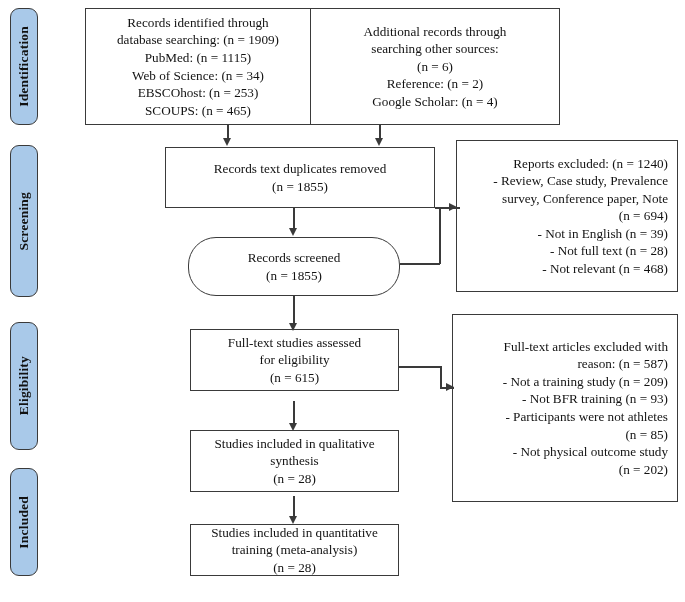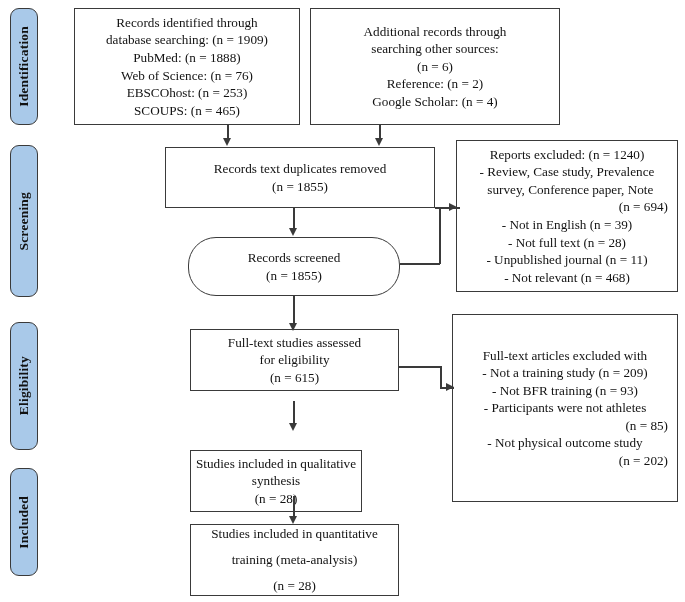--- a/index.html
+++ b/index.html
@@ -120,7 +120,7 @@
     <span class="phase-label">Included</span>
   </div>
 
-  <div class="flow-box" style="left:74px; top:8px; width:226px; height:117px;">
+  <div class="flow-box" style="left:85px; top:8px; width:226px; height:117px;">
     <div class="line">Records identified through</div>
     <div class="line">database searching: (n = 1909)</div>
     <div class="line">PubMed: (n = 1888)</div>

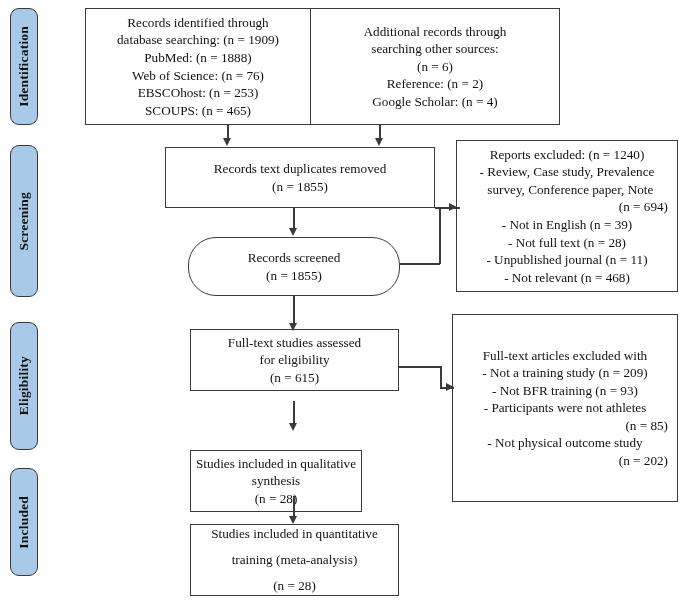--- a/index.html
+++ b/index.html
@@ -123,7 +123,7 @@
   <div class="flow-box" style="left:85px; top:8px; width:226px; height:117px;">
     <div class="line">Records identified through</div>
     <div class="line">database searching: (n = 1909)</div>
-    <div class="line">PubMed: (n = 1888)</div>
+    <div class="line">PubMed: (n = 1115)</div>
     <div class="line">Web of Science: (n = 76)</div>
     <div class="line">EBSCOhost: (n = 253)</div>
     <div class="line">SCOUPS: (n = 465)</div>

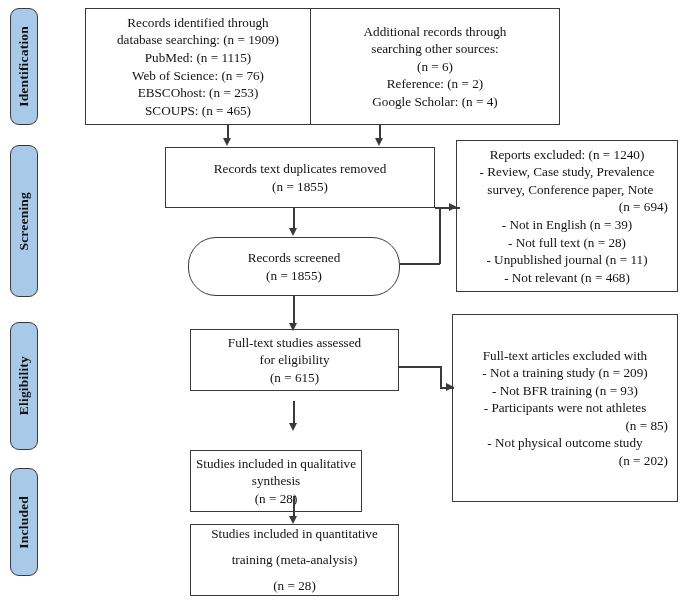--- a/index.html
+++ b/index.html
@@ -124,7 +124,7 @@
     <div class="line">Records identified through</div>
     <div class="line">database searching: (n = 1909)</div>
     <div class="line">PubMed: (n = 1115)</div>
-    <div class="line">Web of Science: (n = 76)</div>
+    <div class="line">Web of Science: (n = 34)</div>
     <div class="line">EBSCOhost: (n = 253)</div>
     <div class="line">SCOUPS: (n = 465)</div>
   </div>

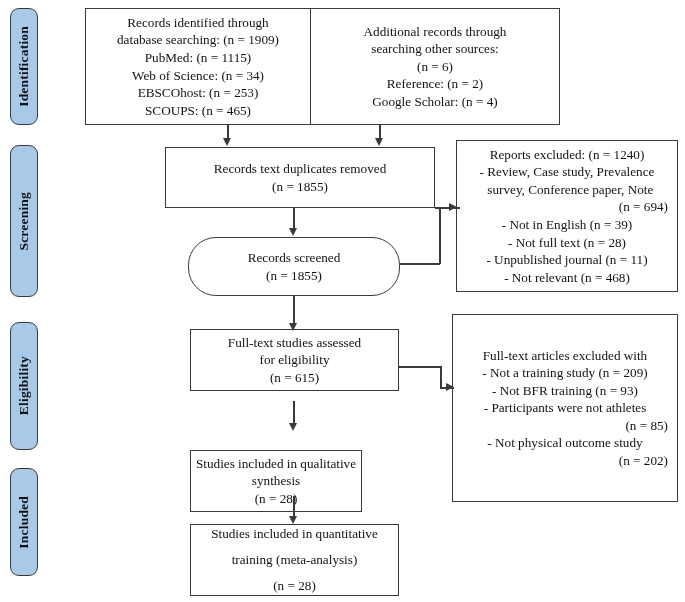--- a/index.html
+++ b/index.html
@@ -63,7 +63,7 @@
     padding: 0 9px;
   }
   .flow-box.left-align .line {
-    text-align: center;
+    text-align: right;
     white-space: pre;
   }
   .flow-box.left-align .line.ctr {

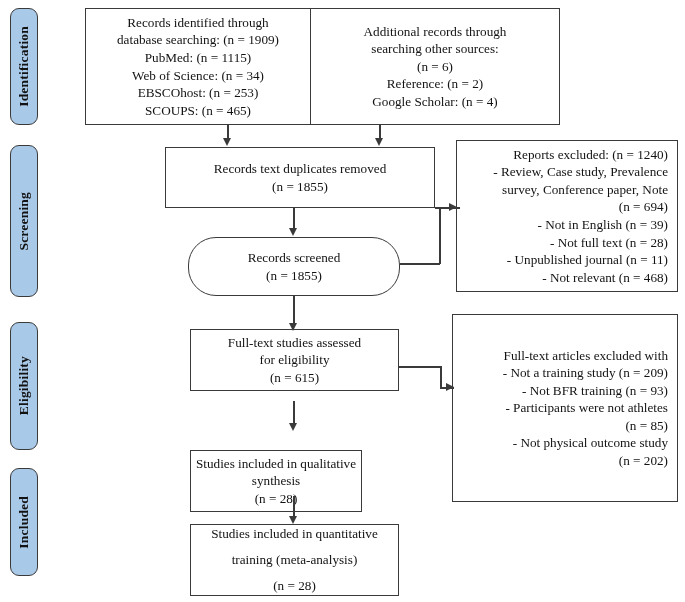--- a/index.html
+++ b/index.html
@@ -154,7 +154,6 @@
     <div class="line ctr">(n = 694)</div>
     <div class="line hang">- Not in English (n = 39)</div>
     <div class="line hang">- Not full text (n = 28)</div>
-    <div class="line hang">- Unpublished journal (n = 11)</div>
     <div class="line hang">- Not relevant (n = 468)</div>
   </div>
 

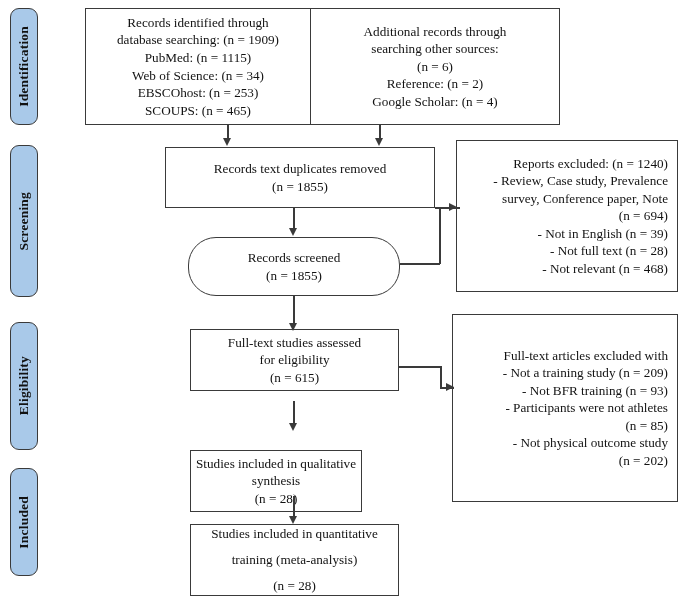--- a/index.html
+++ b/index.html
@@ -165,6 +165,7 @@
 
   <div class="flow-box left-align" style="left:452px; top:314px; width:226px; height:188px;">
     <div class="line hang">Full-text articles excluded with</div>
+    <div class="line ctr">reason: (n = 587)</div>
     <div class="line hang">- Not a training study (n = 209)</div>
     <div class="line hang">- Not BFR training (n = 93)</div>
     <div class="line hang">- Participants were not athletes</div>

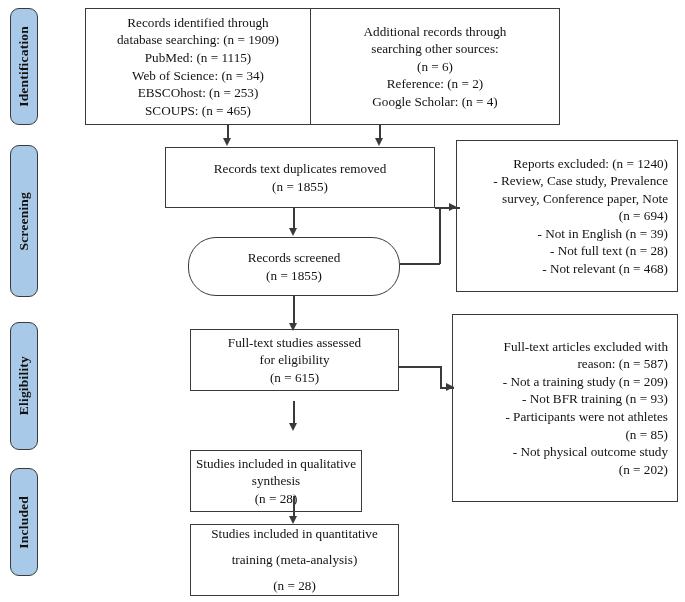--- a/index.html
+++ b/index.html
@@ -174,7 +174,7 @@
     <div class="line ctr">(n = 202)</div>
   </div>
 
-  <div class="flow-box" style="left:190px; top:450px; width:172px; height:62px;">
+  <div class="flow-box" style="left:190px; top:430px; width:209px; height:62px;">
     <div class="line">Studies included in qualitative</div>
     <div class="line">synthesis</div>
     <div class="line">(n = 28)</div>

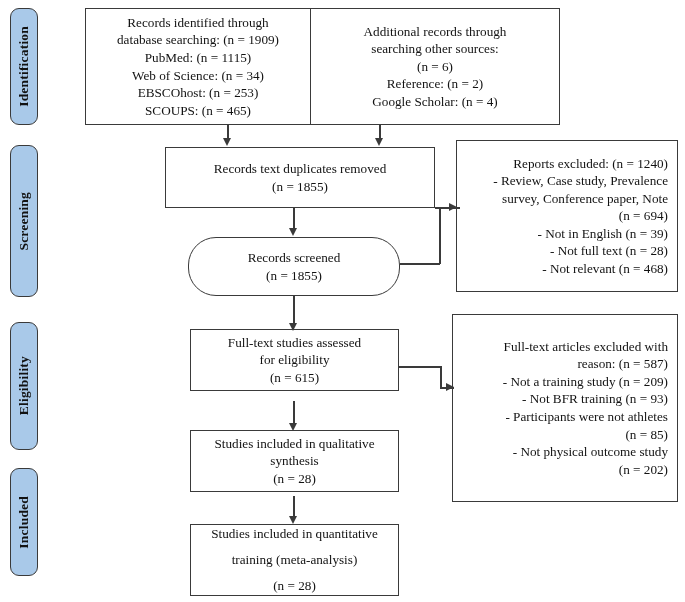--- a/index.html
+++ b/index.html
@@ -180,7 +180,7 @@
     <div class="line">(n = 28)</div>
   </div>
 
-  <div class="flow-box" style="left:190px; top:524px; width:209px; height:72px;justify-content:space-between;">
+  <div class="flow-box" style="left:190px; top:524px; width:209px; height:52px;">
     <div class="line">Studies included in quantitative</div>
     <div class="line">training (meta-analysis)</div>
     <div class="line">(n = 28)</div>

